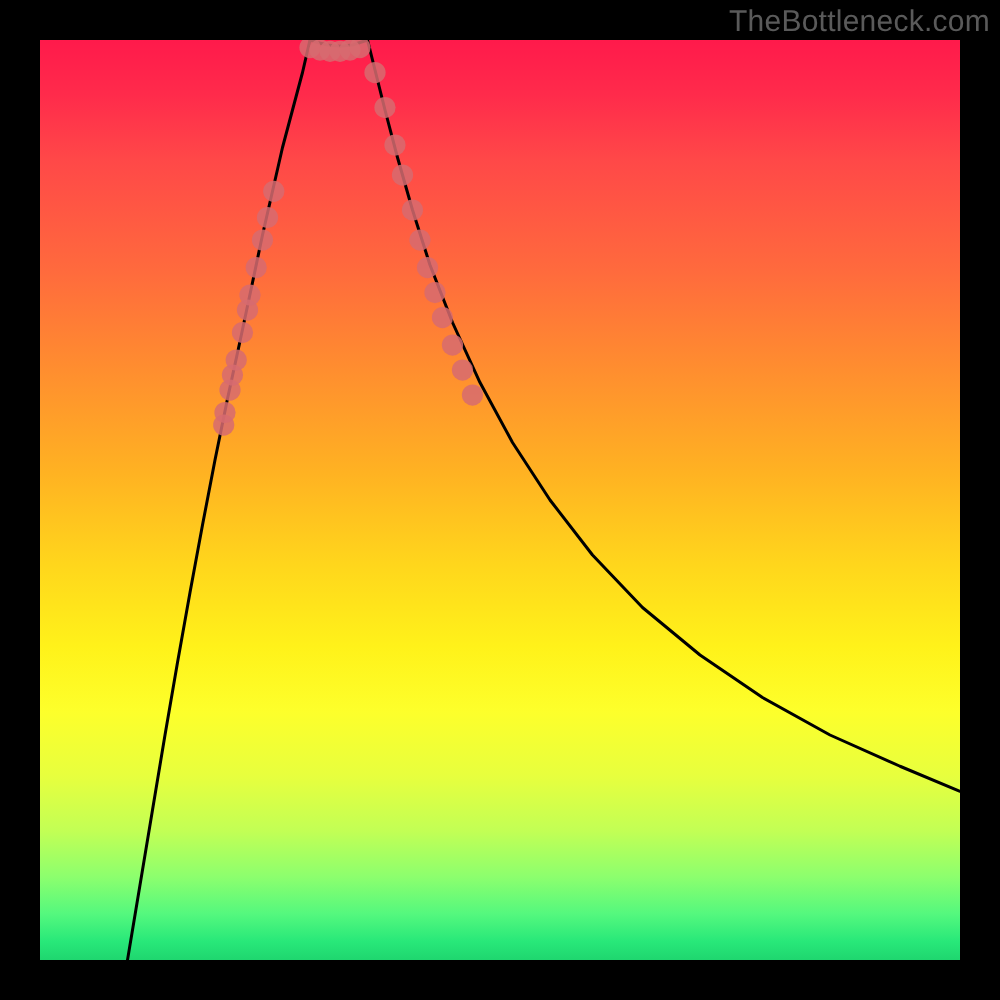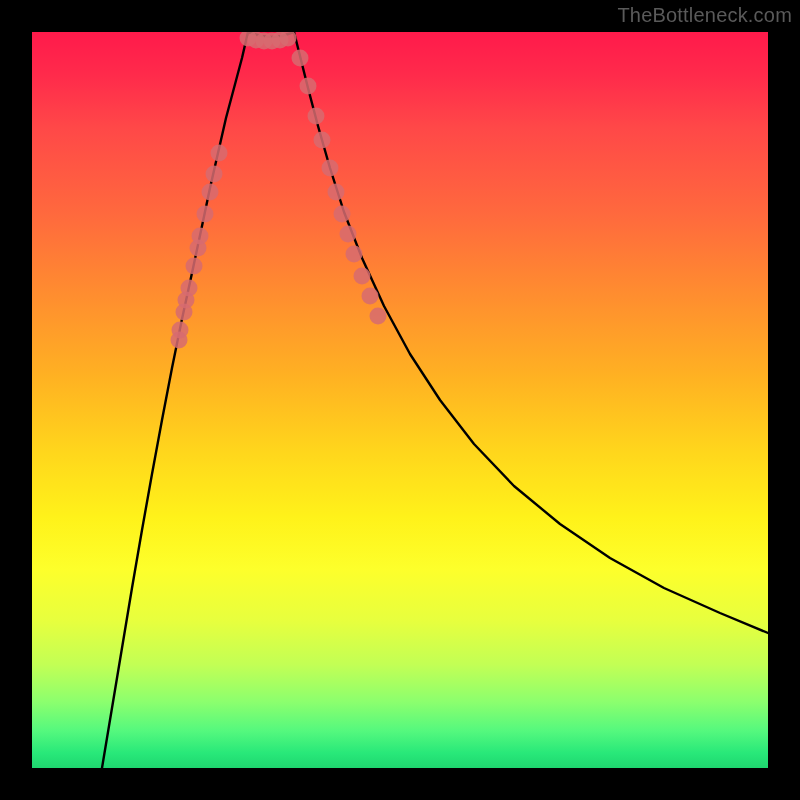--- a/index.html
+++ b/index.html
@@ -54,7 +54,7 @@
     top: 4px;
     right: 8px;
     color: #5a5a5a;
-    font-size: 20px;
+    font-size: 24px;
     font-weight: 500;
     letter-spacing: 0.2px;
     user-select: none;

